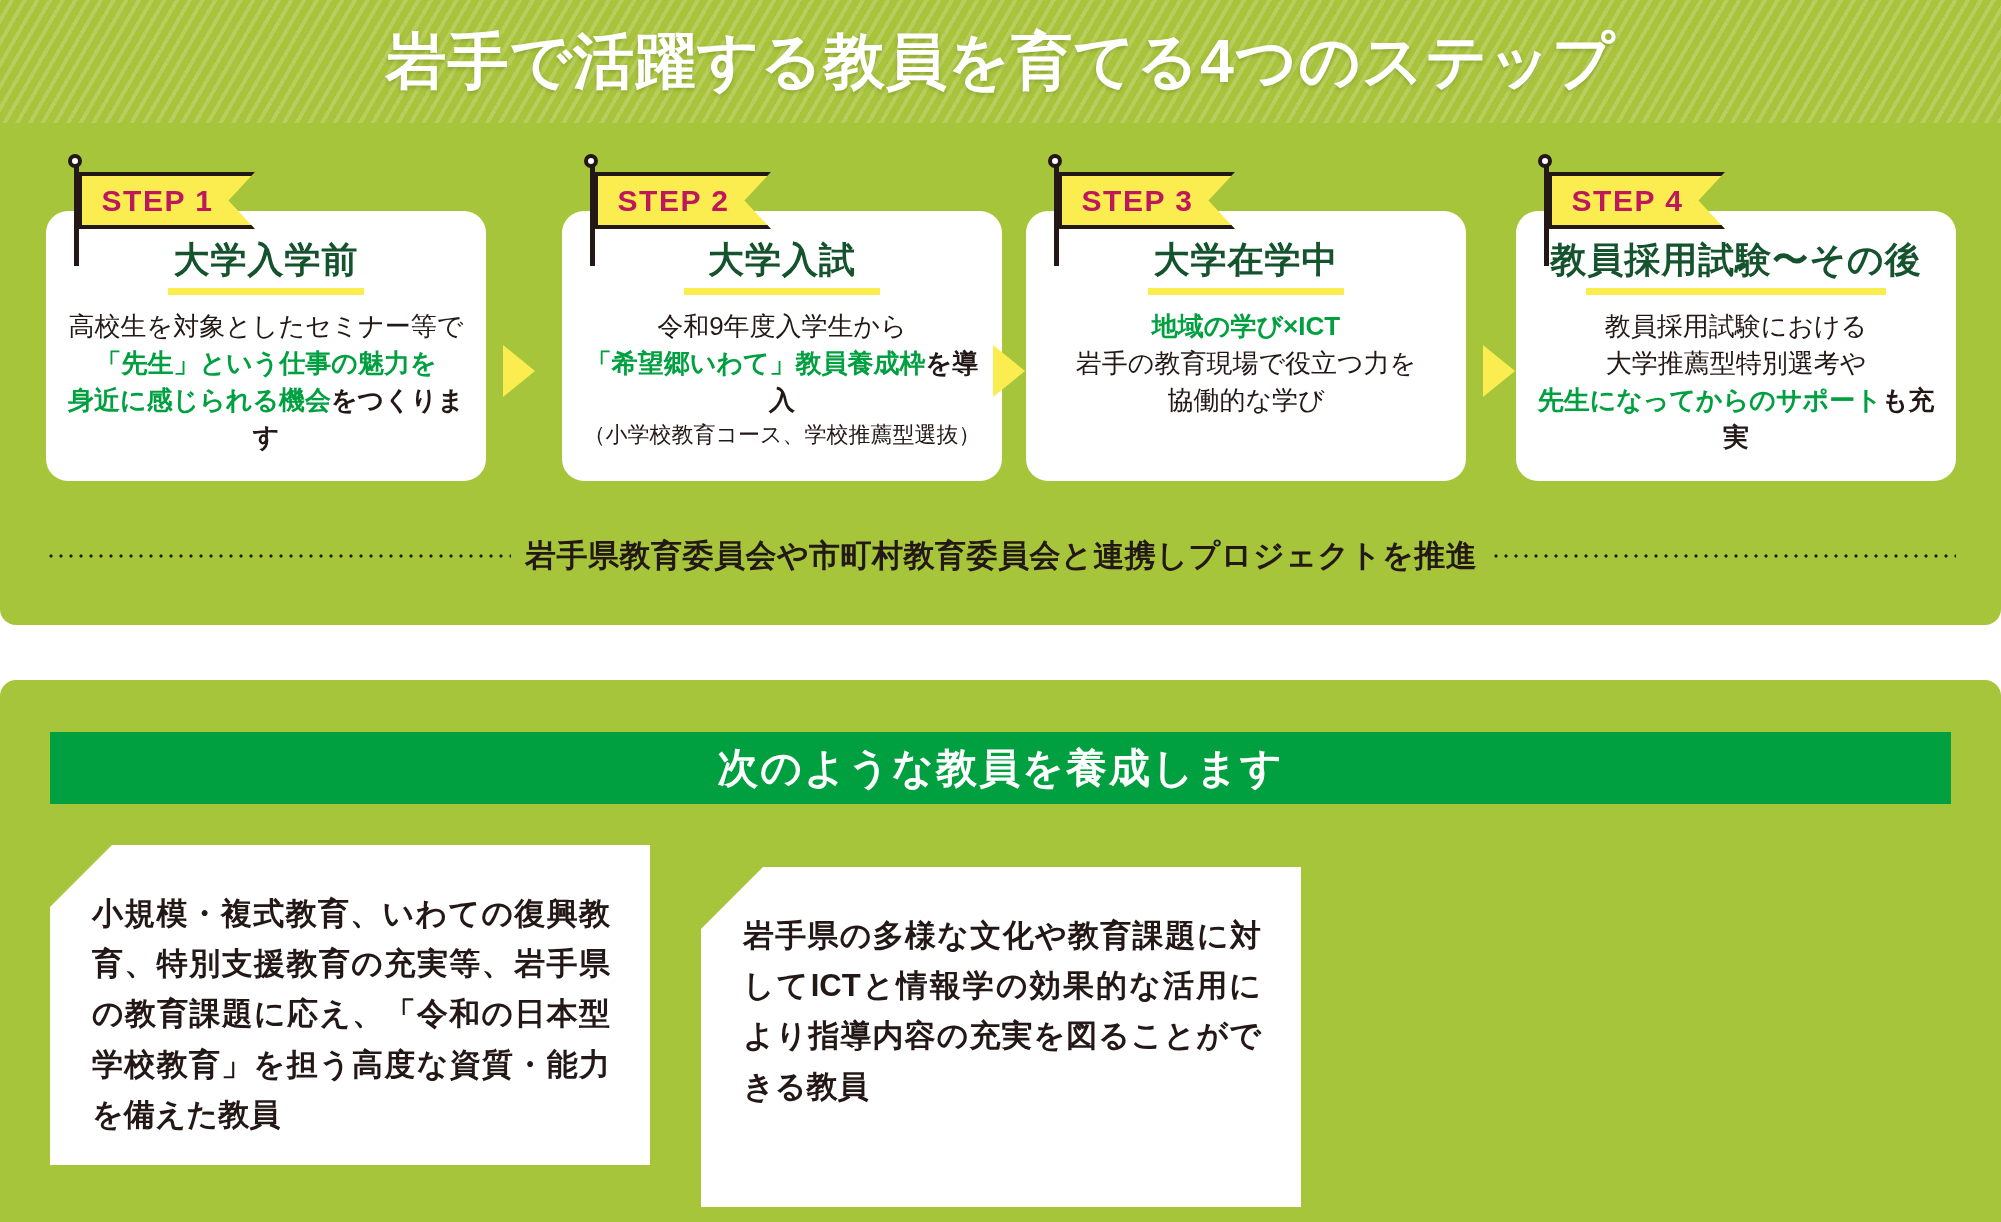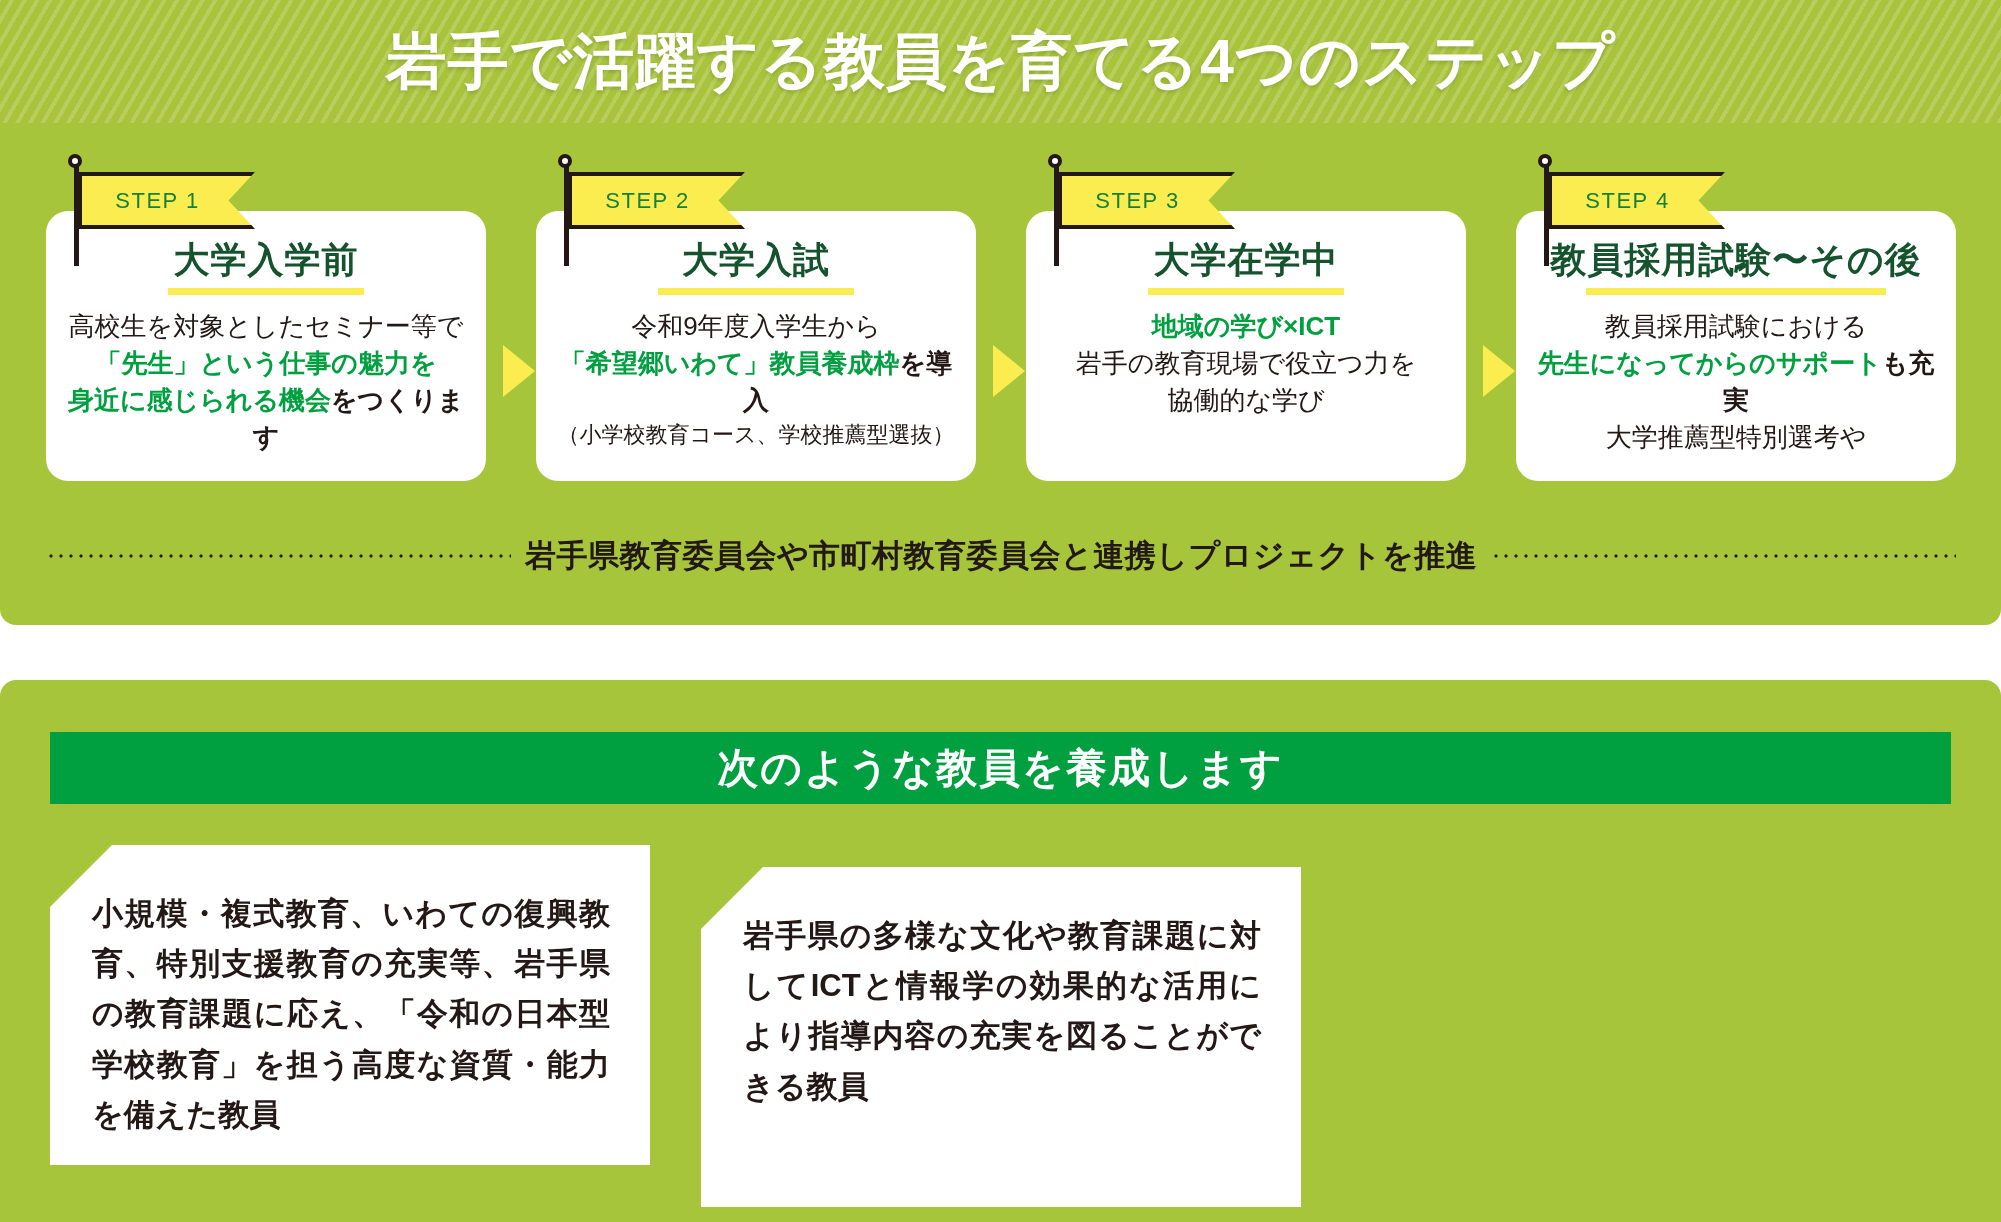--- a/index.html
+++ b/index.html
@@ -121,9 +121,9 @@
     justify-content: center;
   }
   .flag-banner span {
-    font-size: 22px;
-    font-weight: normal;
-    color: #15803d;
+    font-size: 30px;
+    font-weight: bold;
+    color: #be185d;
     letter-spacing: 1.5px;
     transform: translateX(-9px);
     white-space: nowrap;

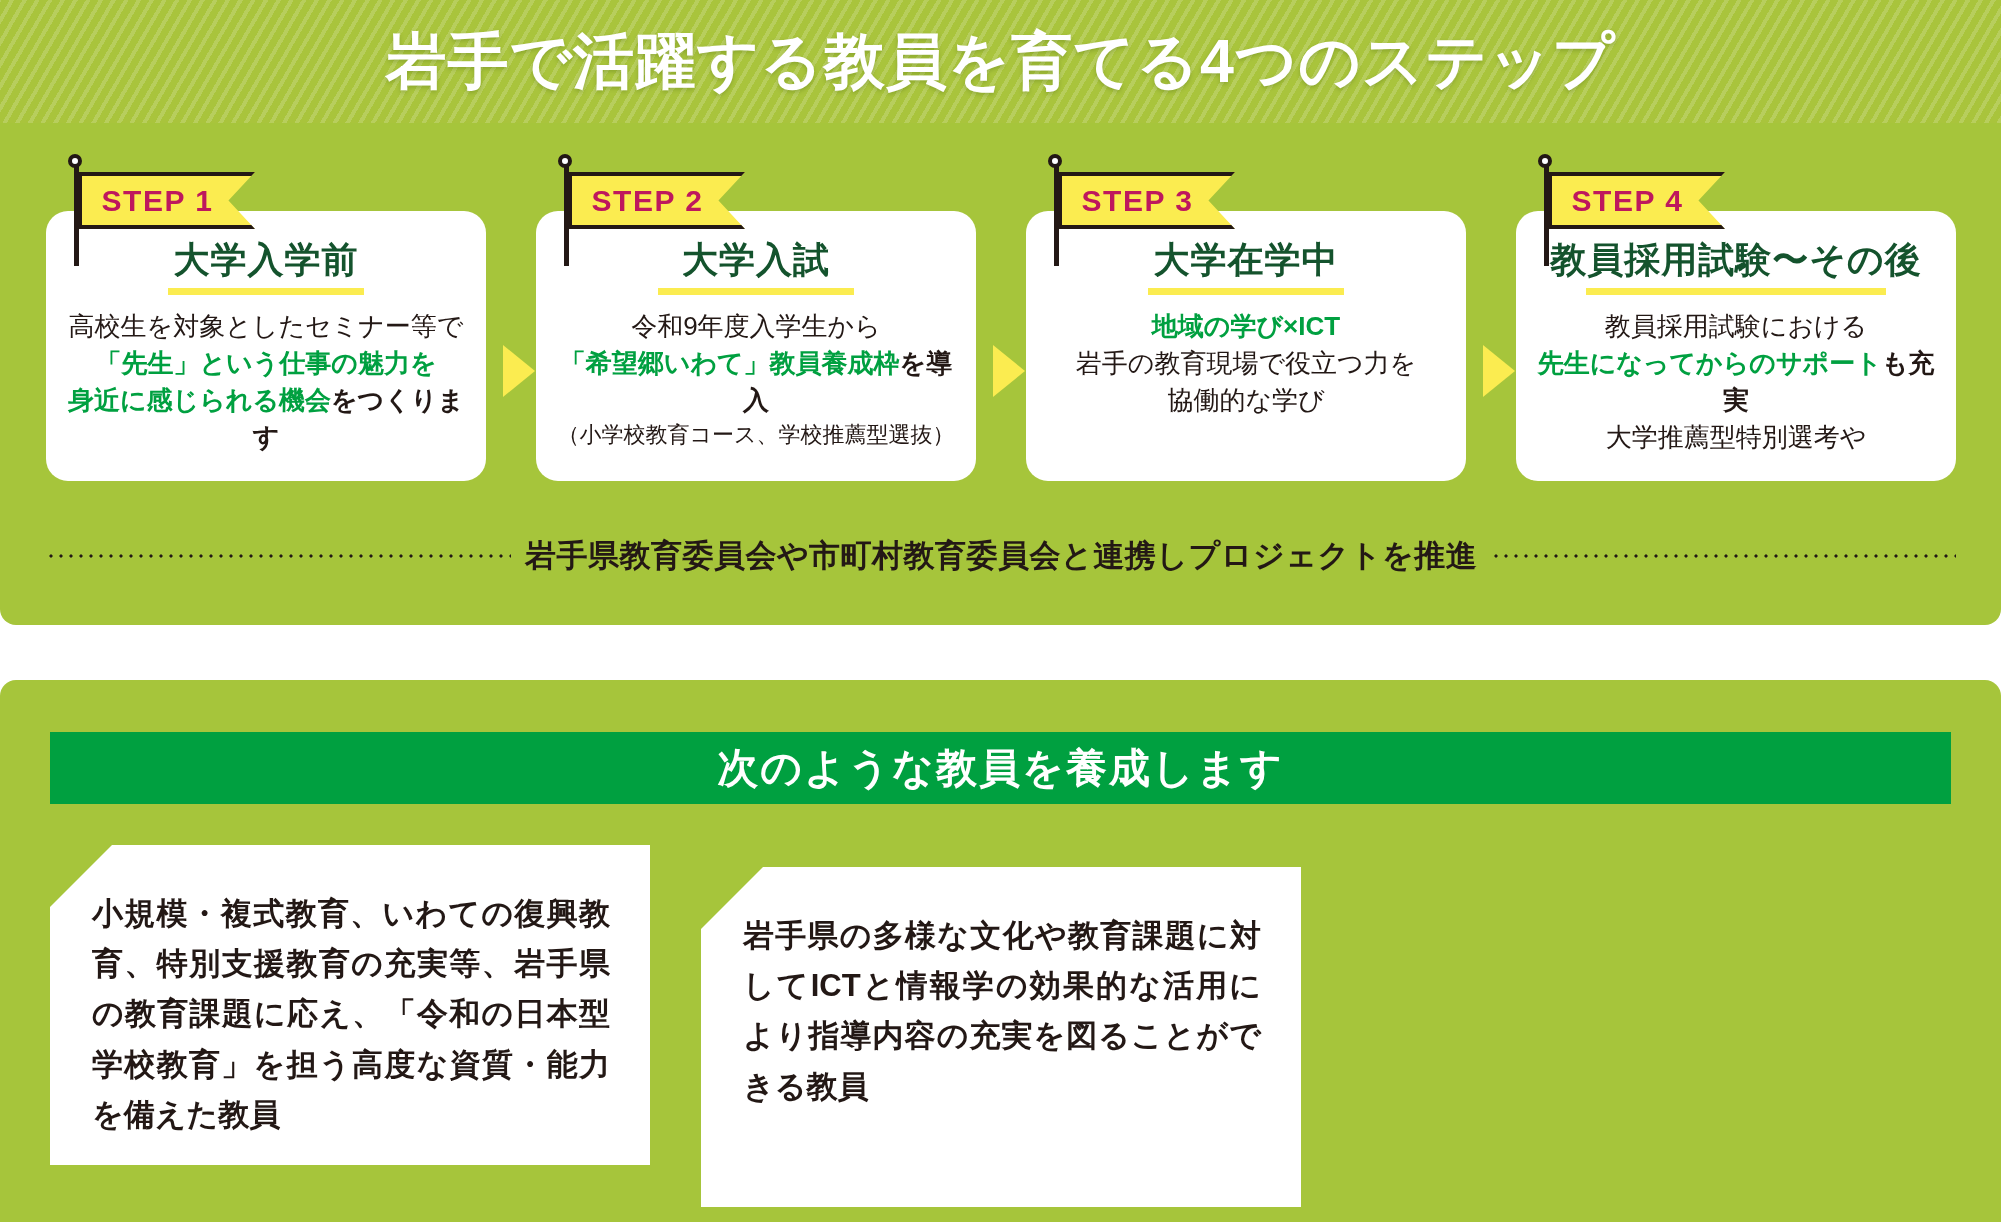--- a/index.html
+++ b/index.html
@@ -75,7 +75,7 @@
     height: 340px;
   }
   .step.s1 { left: 0px; }
-  .step.s2 { left: 490px; }
+  .step.s2 { left: 516px; }
   .step.s3 { left: 980px; }
   .step.s4 { left: 1470px; }
 

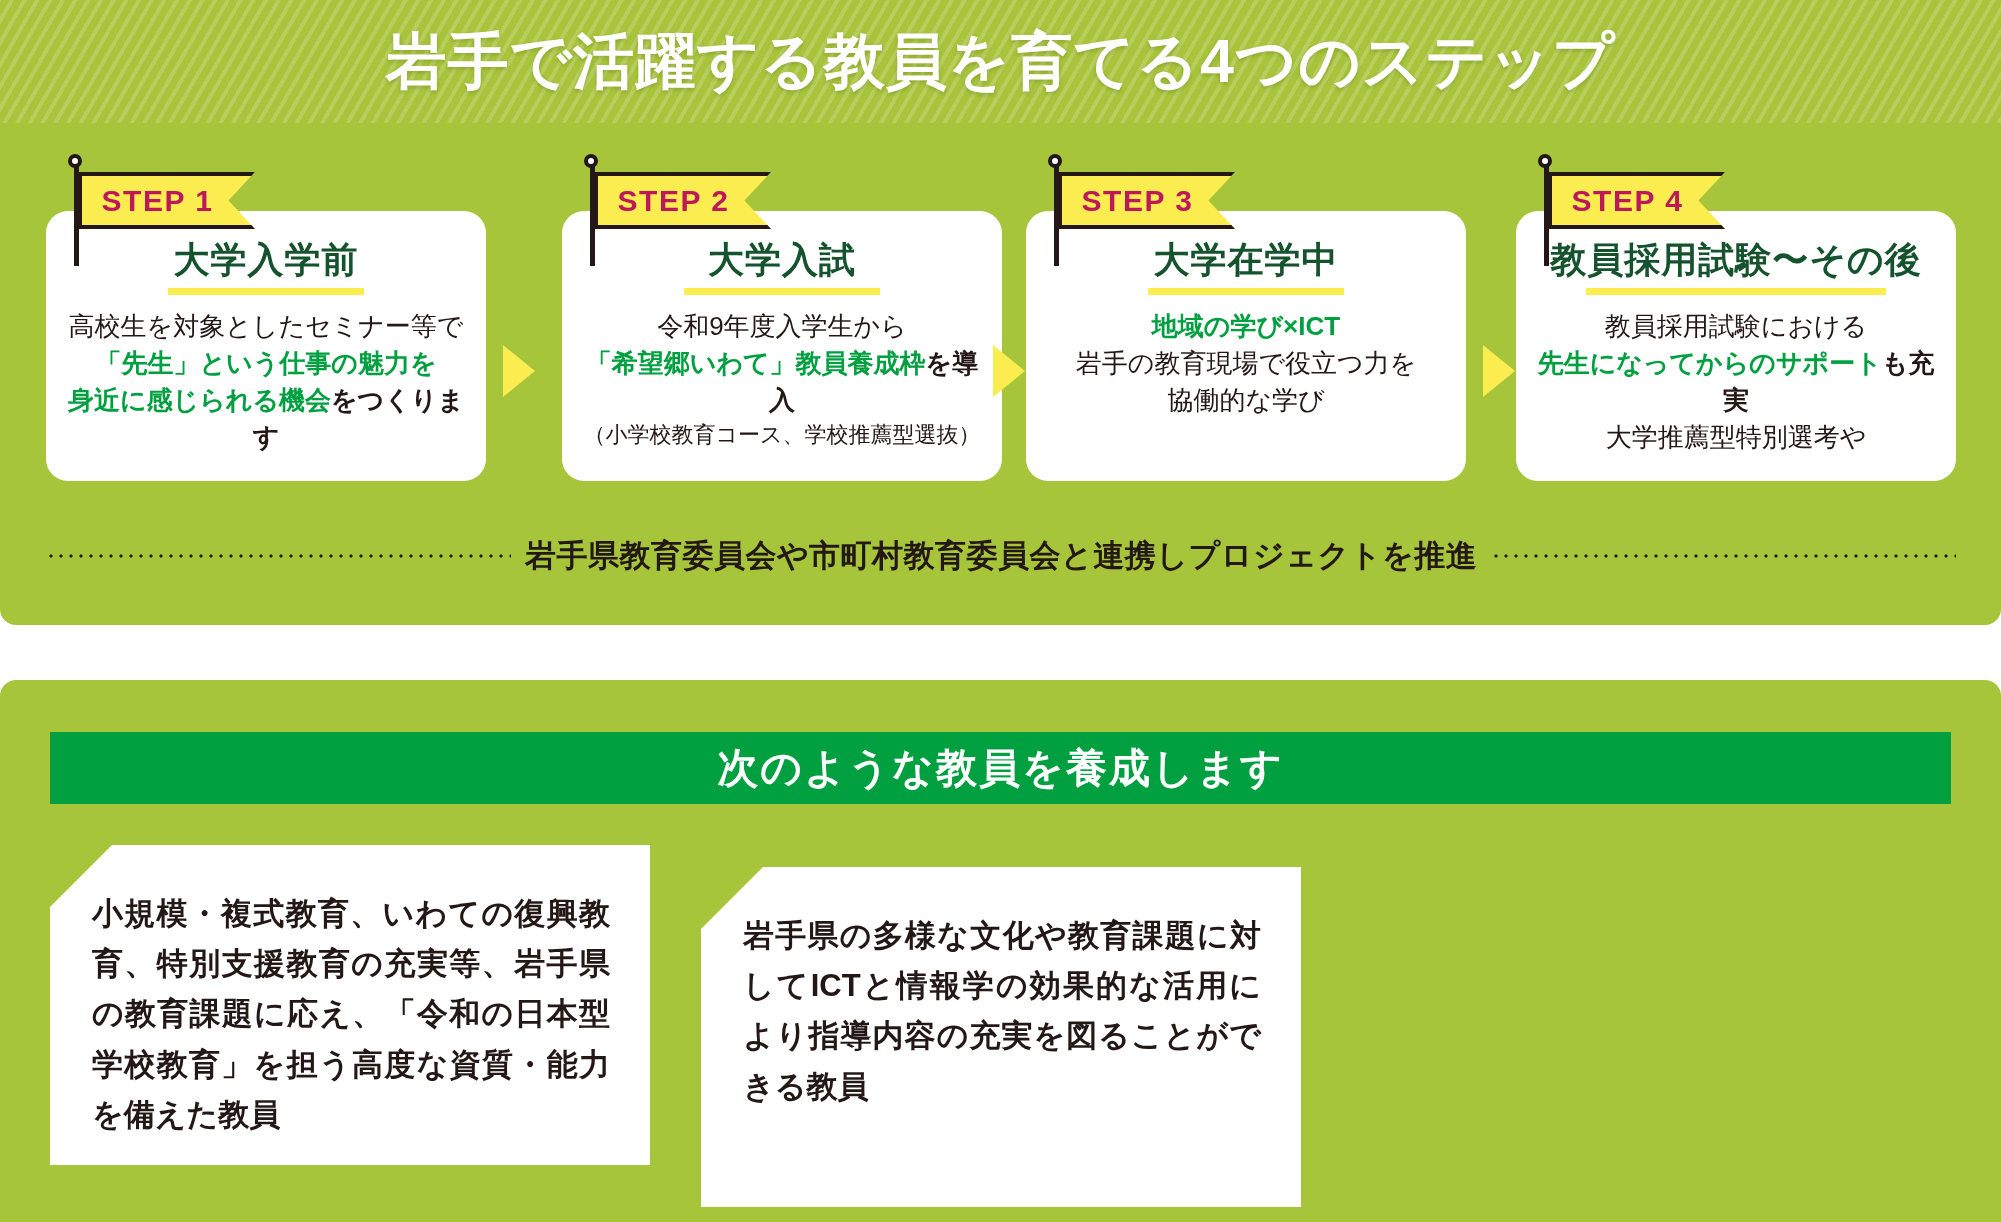--- a/index.html
+++ b/index.html
@@ -366,10 +366,10 @@
         <div class="step-underline wide"></div>
         <div class="step-body">
           <div>教員採用試験における</div>
+          <div>大学推薦型特別選考や</div>
           <div>
             <span class="g">先生になってからのサポート</span><span class="bline">も充実</span>
           </div>
-          <div>大学推薦型特別選考や</div>
         </div>
       </div>
     </div>

